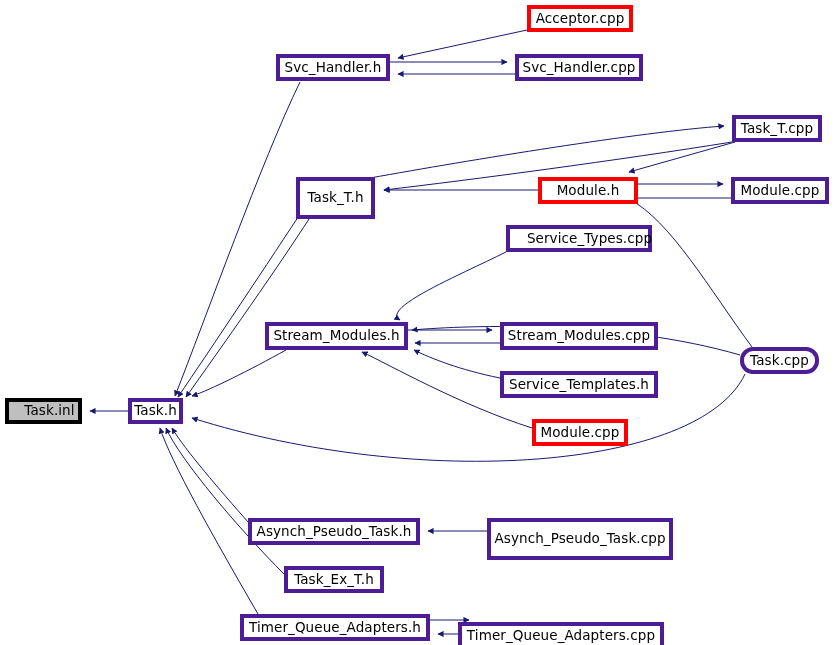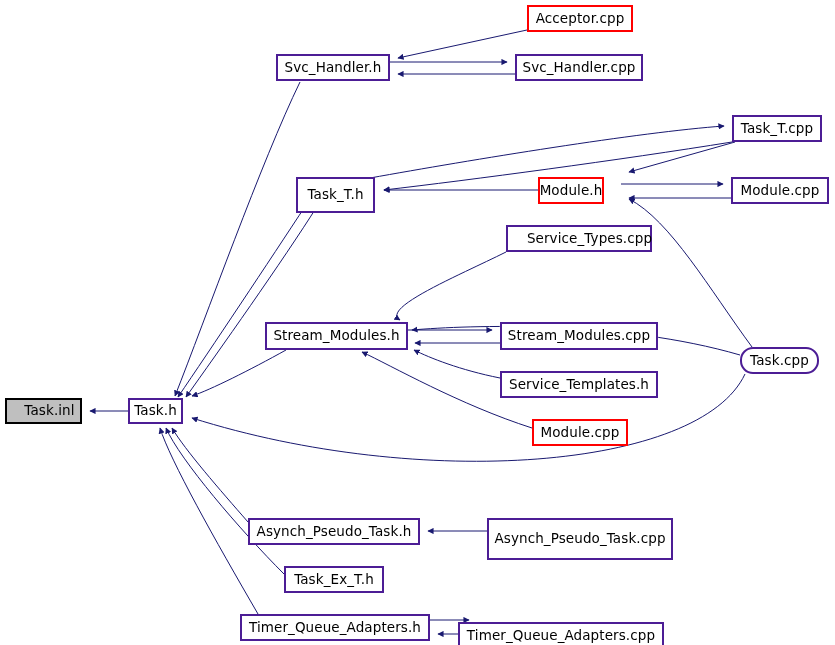--- a/index.html
+++ b/index.html
@@ -29,7 +29,7 @@
     align-items: center;
     justify-content: center;
     background: #ffffff;
-    border: 2px solid #4c1d95;
+    border: 4px solid #4c1d95;
     color: #000000;
     font-size: 13.5px;
     line-height: 1;

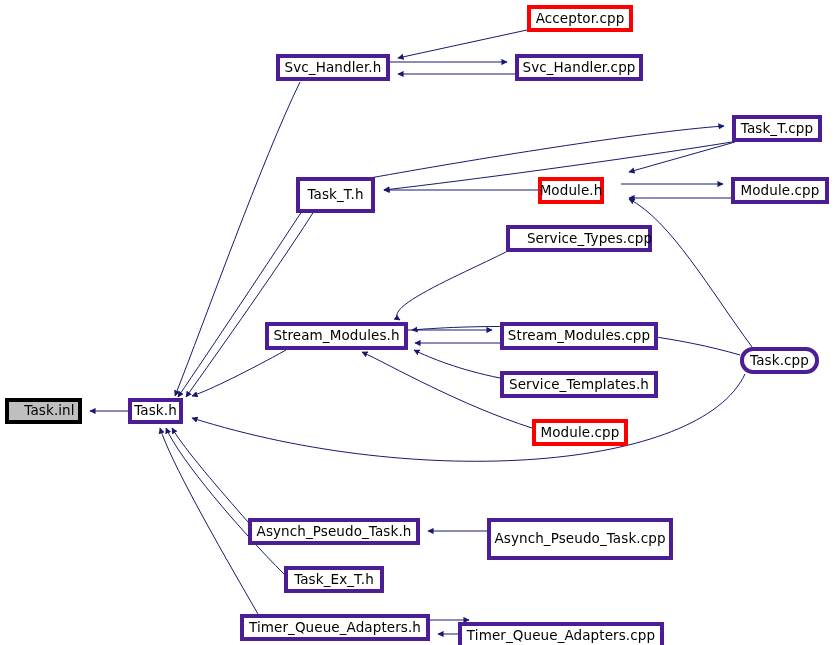--- a/index.html
+++ b/index.html
@@ -110,7 +110,7 @@
       <div class="graph-node" style="left: 515px; top: 54px; width: 128px; height: 27px;">
         <span class="node-label">Svc_Handler.cpp</span>
       </div>
-      <div class="graph-node" style="left: 296px; top: 177px; width: 79px; height: 36px;">
+      <div class="graph-node" style="left: 296px; top: 177px; width: 79px; height: 42px;">
         <span class="node-label">Task_T.h</span>
       </div>
       <div class="graph-node" style="left: 732px; top: 115px; width: 90px; height: 27px;">

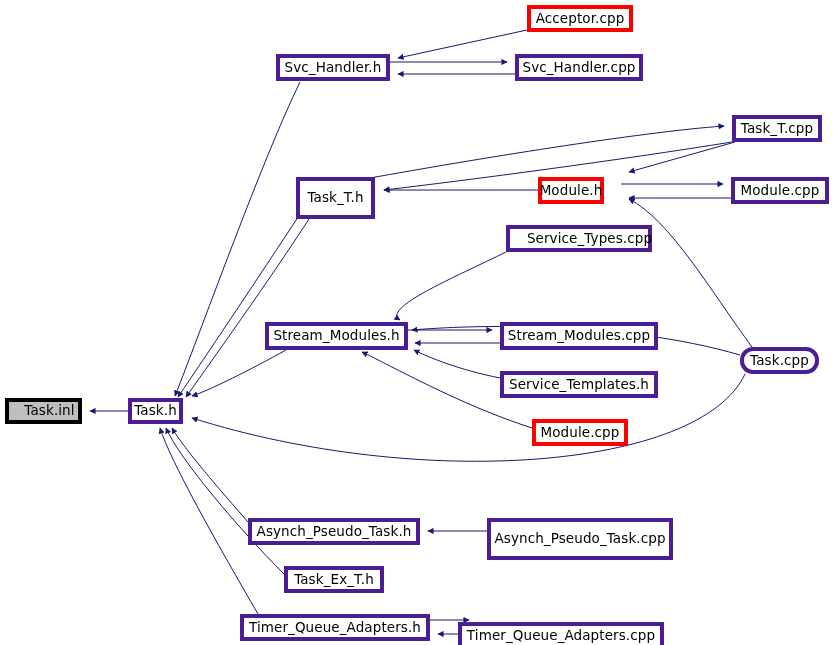--- a/index.html
+++ b/index.html
@@ -116,7 +116,7 @@
       <div class="graph-node" style="left: 732px; top: 115px; width: 90px; height: 27px;">
         <span class="node-label">Task_T.cpp</span>
       </div>
-      <div class="graph-node red" style="left: 538px; top: 177px; width: 66px; height: 27px; text-align: right;">
+      <div class="graph-node red" style="left: 538px; top: 177px; width: 100px; height: 27px; text-align: right;">
         <span class="node-label">Module.h</span>
       </div>
       <div class="graph-node" style="left: 731px; top: 177px; width: 98px; height: 27px;">

